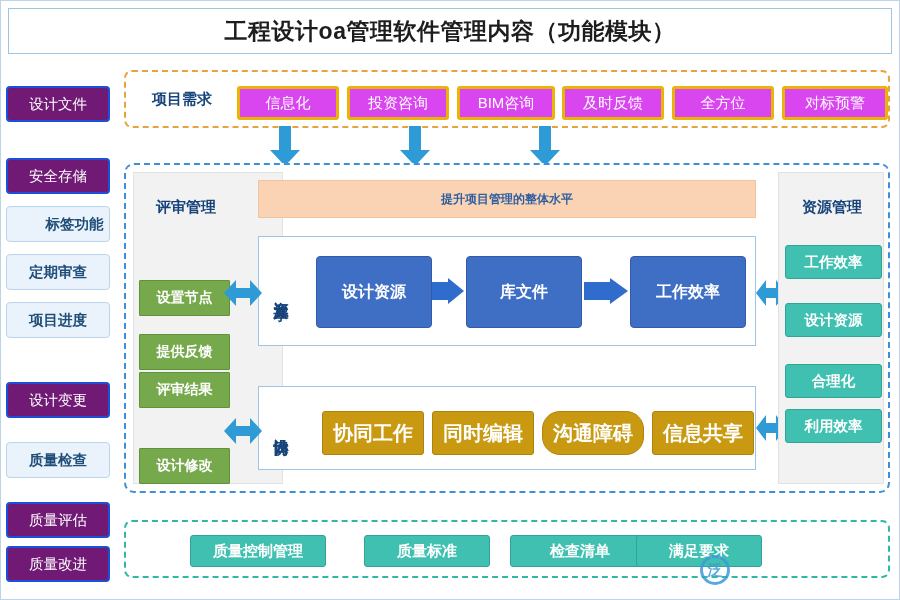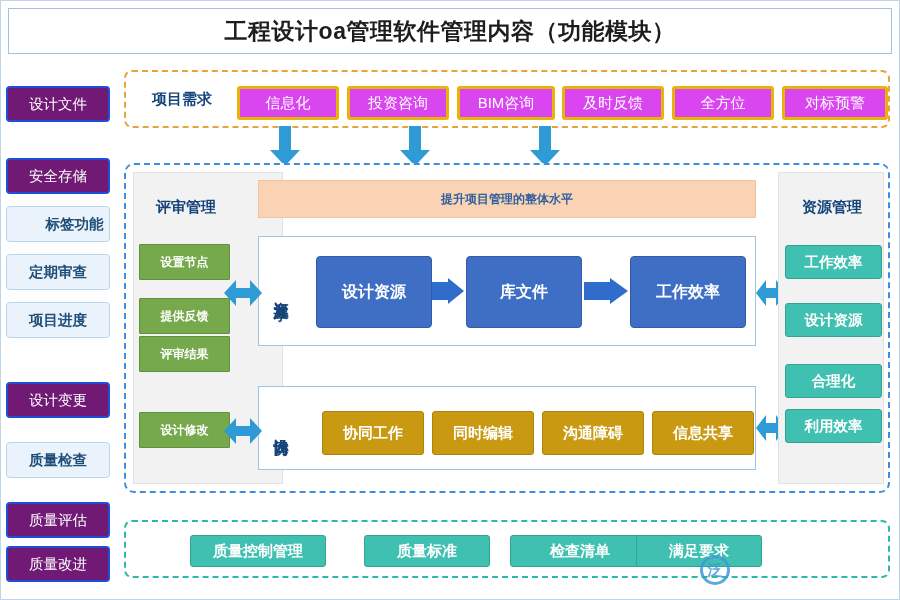--- a/index.html
+++ b/index.html
@@ -80,7 +80,7 @@
     position:absolute;left:139px;width:89px;height:34px;
     background:#76a94c;border:1px solid #62913d;border-radius:1px;
     display:flex;align-items:center;justify-content:center;
-    color:#fff;font-size:12px;font-weight:bold;
+    color:#fff;font-size:14px;font-weight:bold;margin-top:36px;
   }
 
   

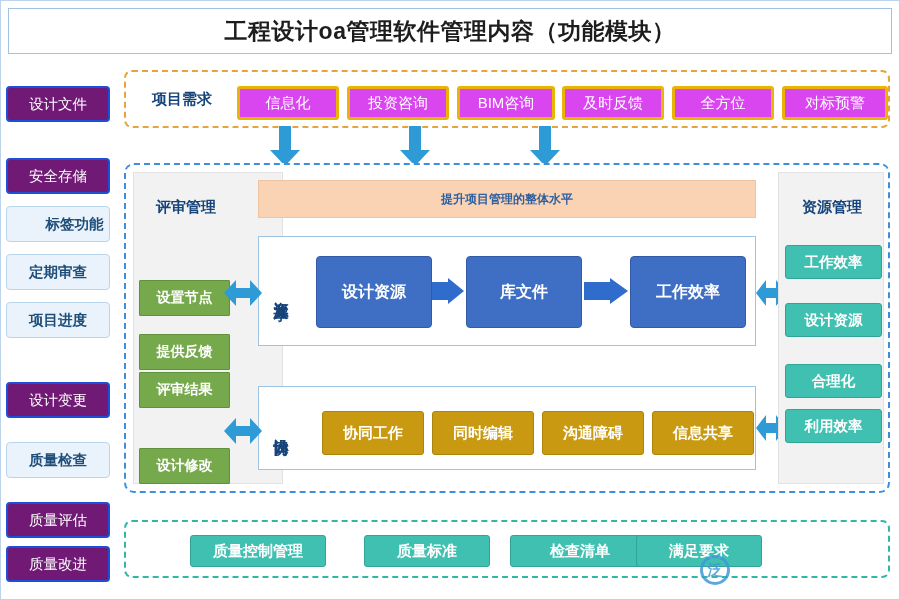--- a/index.html
+++ b/index.html
@@ -126,7 +126,7 @@
   .gold-chip{
     position:absolute;background:#c99a11;border:1px solid #ad840b;border-radius:3px;
     display:flex;align-items:center;justify-content:center;
-    color:#fff;font-size:15px;font-weight:bold;
+    color:#fff;font-size:20px;font-weight:bold;
   }
 
   

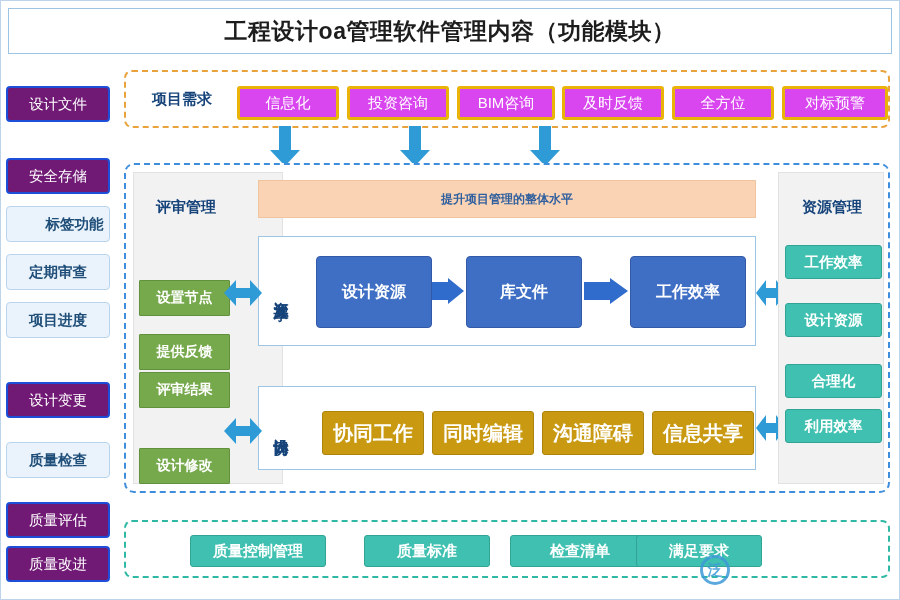--- a/index.html
+++ b/index.html
@@ -222,7 +222,7 @@
 <div class="vlabel" style="left:268px;top:398px;width:26px;height:62px;">设计协同</div>
 <div class="gold-chip" style="left:322px;top:411px;width:100px;height:42px;">协同工作</div>
 <div class="gold-chip" style="left:432px;top:411px;width:100px;height:42px;">同时编辑</div>
-<div class="gold-chip" style="left:542px;top:411px;width:100px;height:42px;">沟通障碍</div>
+<div class="gold-chip" style="left:542px;top:411px;width:100px;height:42px;border-radius:18px;">沟通障碍</div>
 <div class="gold-chip" style="left:652px;top:411px;width:100px;height:42px;">信息共享</div>
 
 <svg class="arrowsvg" style="left:224px;top:280px;width:38px;height:26px;">

